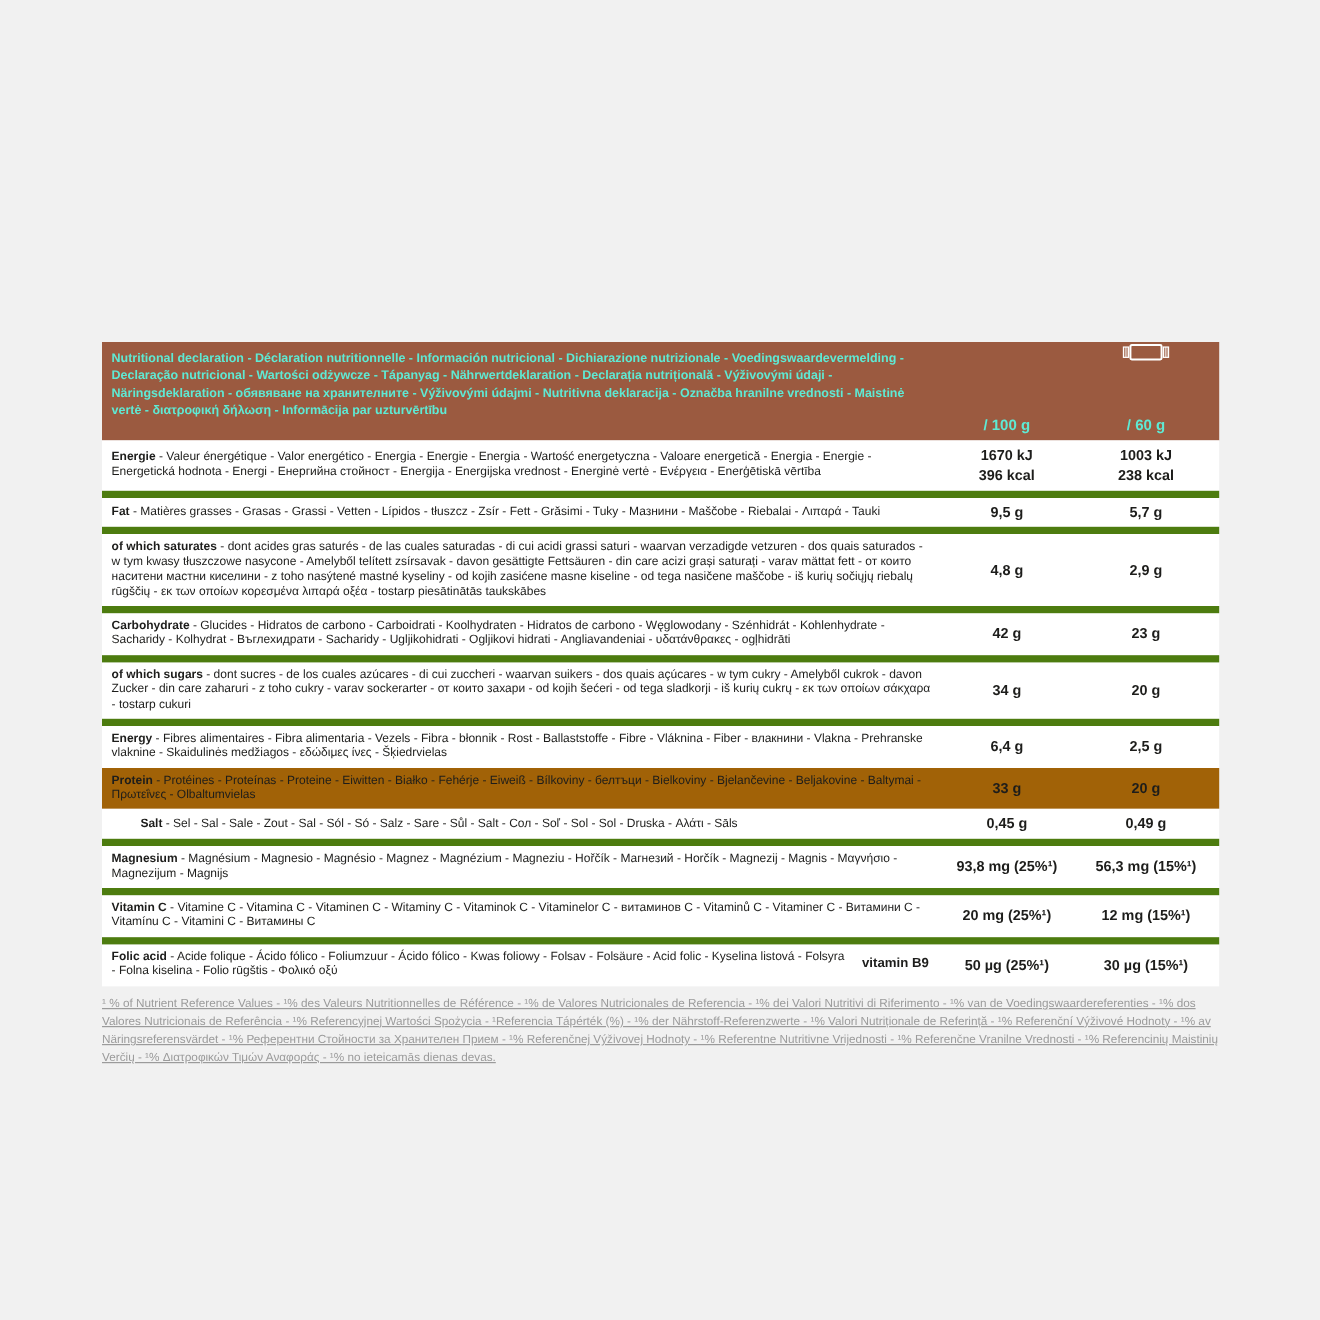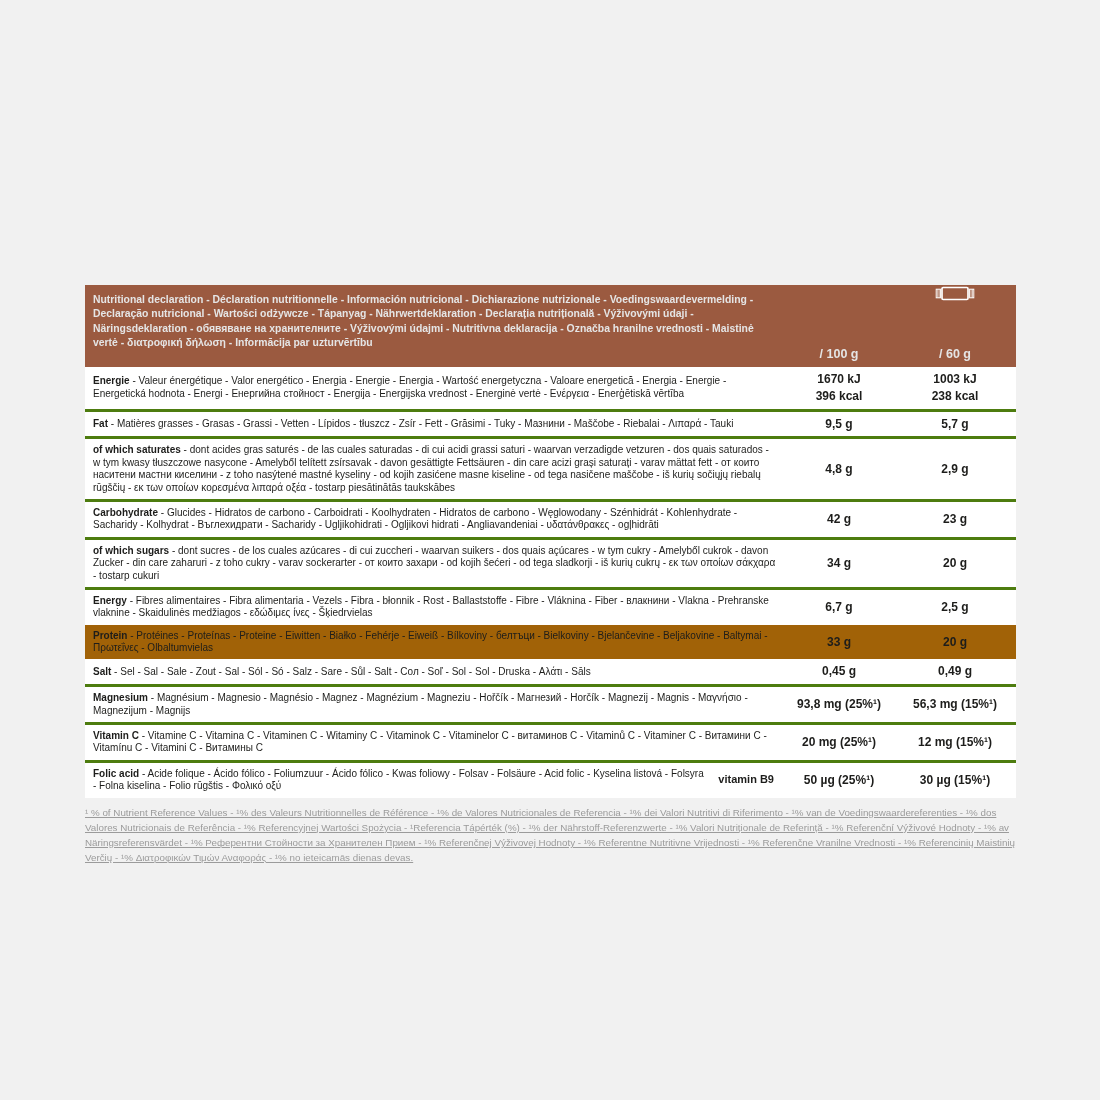--- a/index.html
+++ b/index.html
@@ -14,7 +14,7 @@
   .sheet { position: absolute; left: 85px; top: 285px; width: 931px; }
 
   
-  .hdr { background: #9b5a40; color: #e5e5e5; display: flex; }
+  .hdr { background: #9b5a40; color: #5eead4; display: flex; }
   .hdr-title {
     flex: 1; padding: 8px 4px 7px 8px;
     font-weight: bold; font-size: 10.4px; line-height: 1.38;

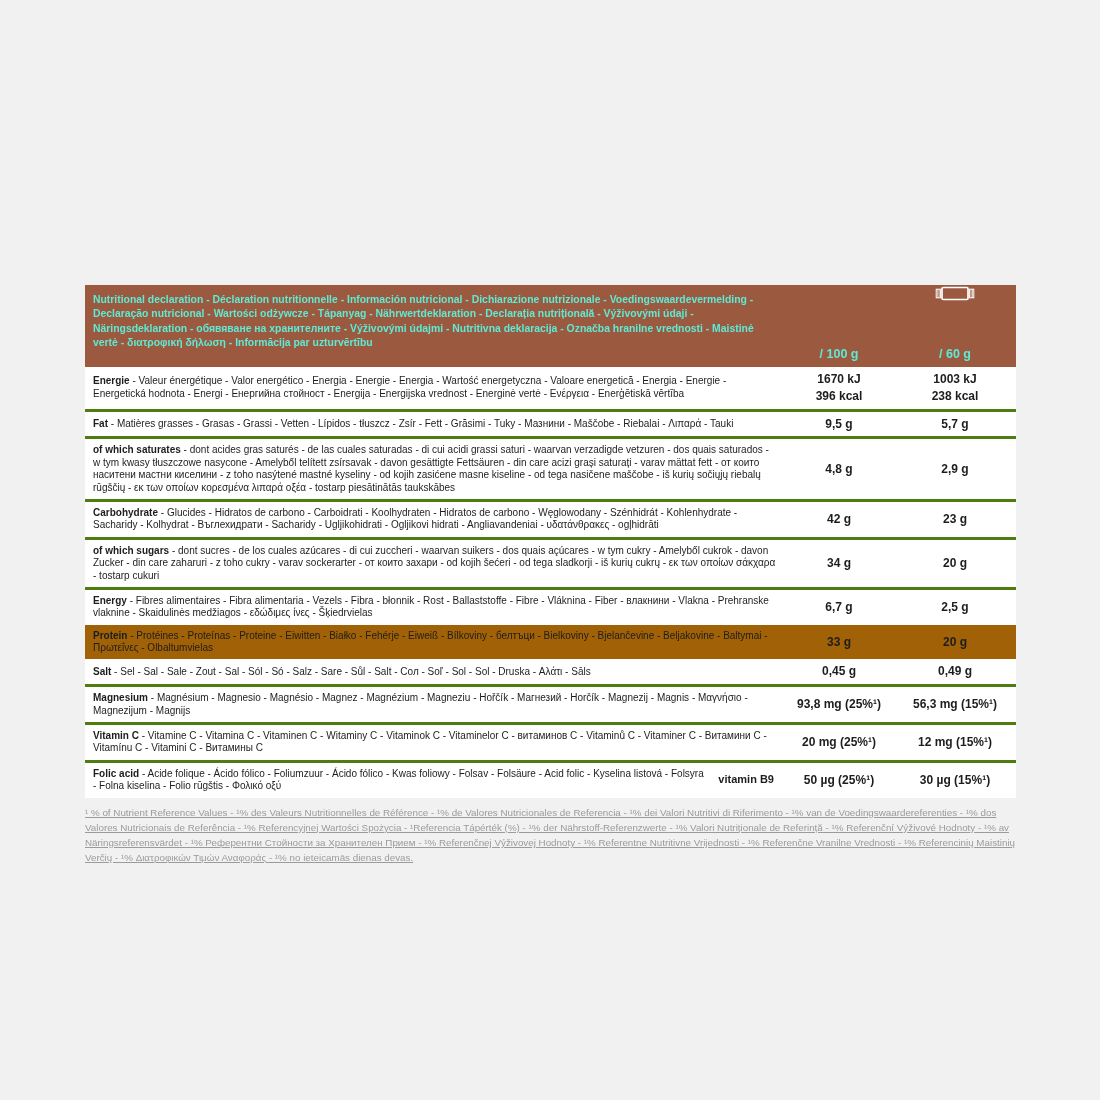--- a/index.html
+++ b/index.html
@@ -30,7 +30,7 @@
 
   
   .row { display: flex; align-items: center; background: #ffffff; }
-  .row + .row { border-top: 3px solid #4d7c0f; }
+  .row + .row { border-top: 6px solid #4d7c0f; }
   .row.highlight { background: #a16207; border-top: none; align-items: center; }
   .row.highlight + .row { border-top: none; }
   .lbl {

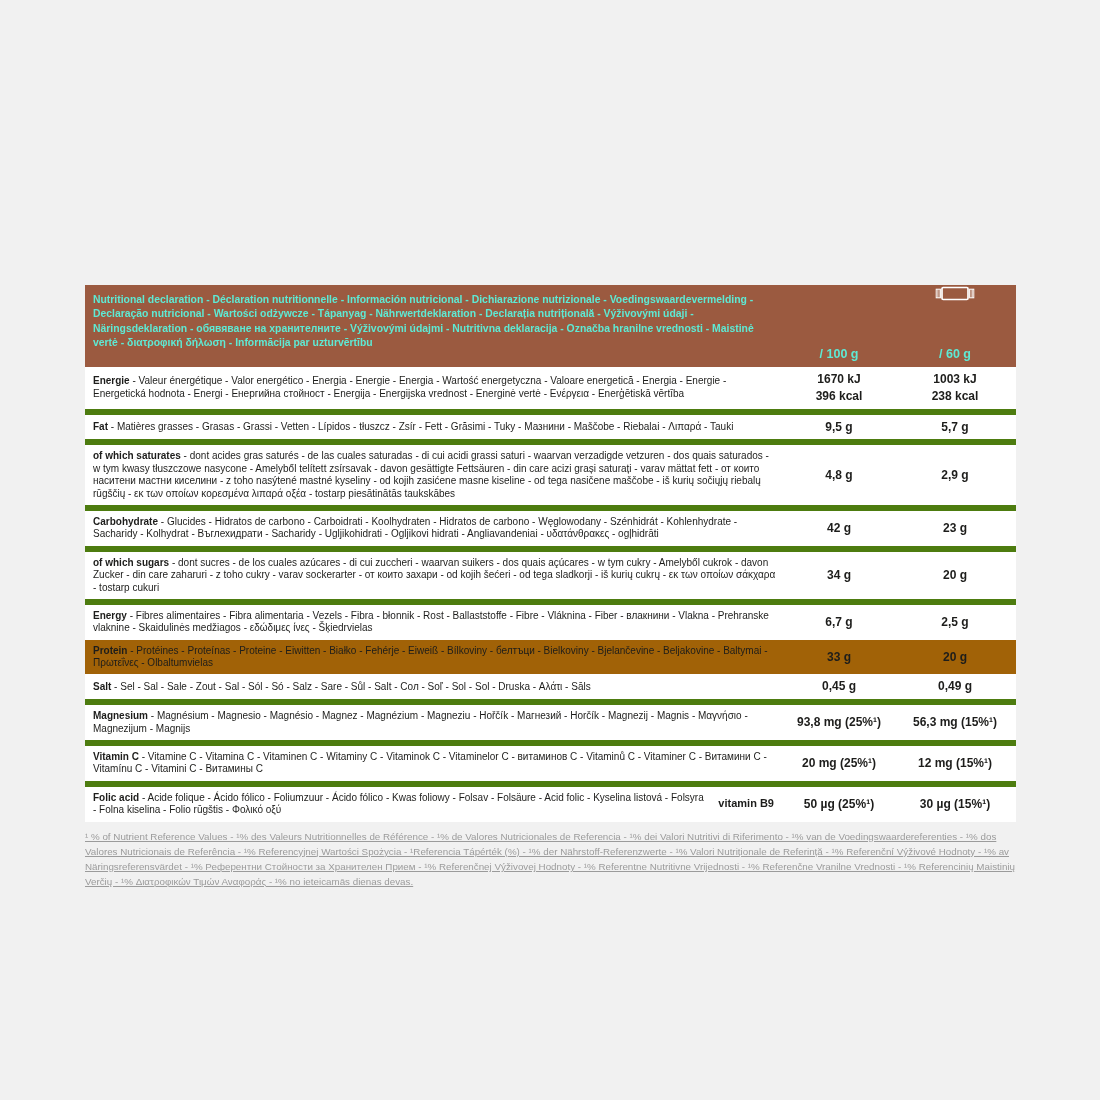--- a/index.html
+++ b/index.html
@@ -116,7 +116,7 @@
 
   <div class="row">
     <div class="lbl"><span class="b">Energy</span><span> - Fibres alimentaires - Fibra alimentaria - Vezels - Fibra - błonnik - Rost - Ballaststoffe - Fibre - Vláknina - Fiber - влакнини - Vlakna - Prehranske vlaknine - Skaidulinės medžiagos - εδώδιμες ίνες - Šķiedrvielas</span></div>
-    <div class="val v100">6,7 g</div>
+    <div class="val v100">6,4 g</div>
     <div class="val v60">2,5 g</div>
   </div>
 

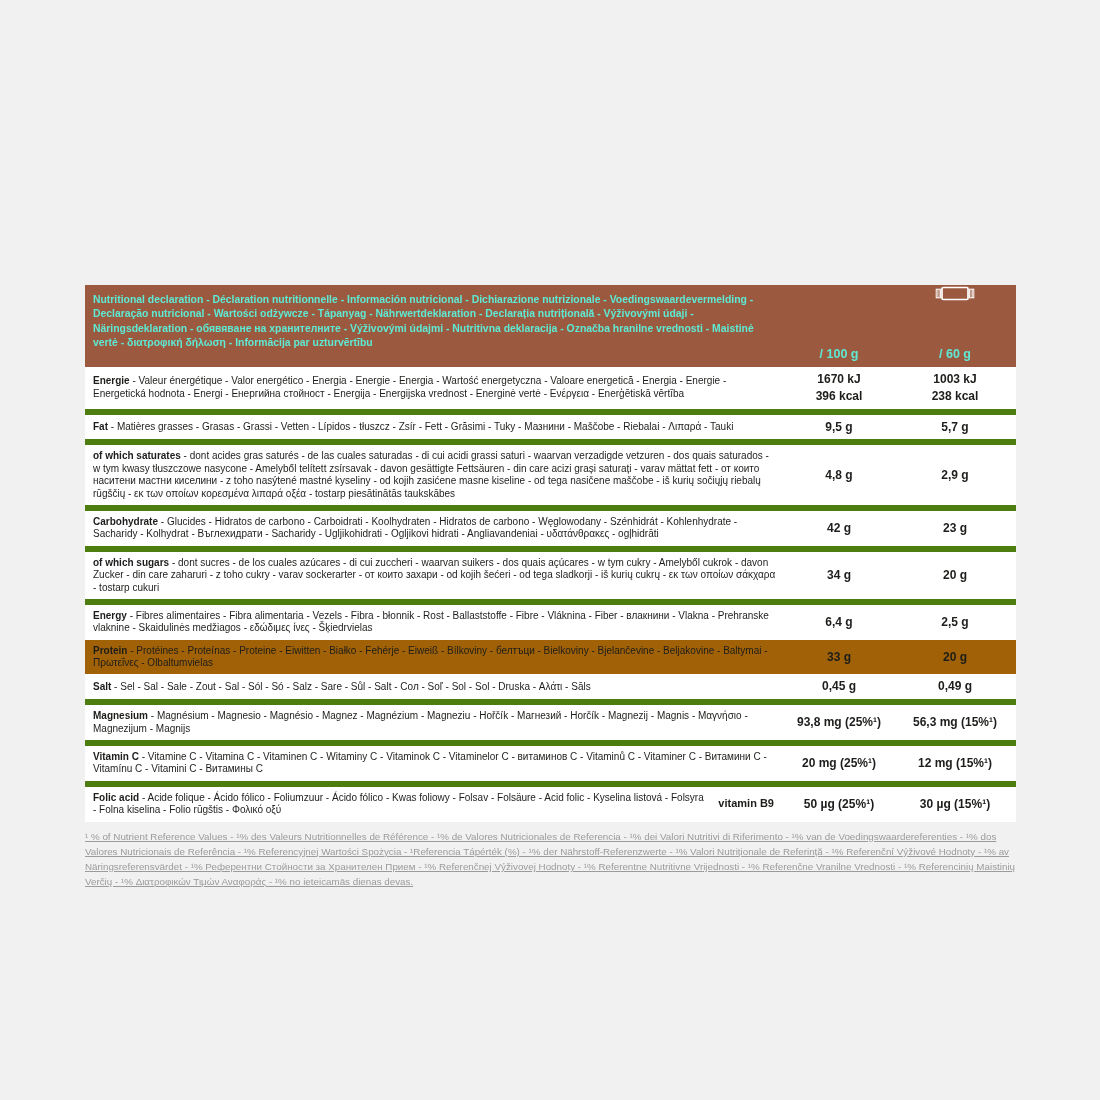--- a/index.html
+++ b/index.html
@@ -32,7 +32,7 @@
   .row { display: flex; align-items: center; background: #ffffff; }
   .row + .row { border-top: 6px solid #4d7c0f; }
   .row.highlight { background: #a16207; border-top: none; align-items: center; }
-  .row.highlight + .row { border-top: none; }
+  .row.highlight + .row { border-top: none; padding-left: 24px; }
   .lbl {
     flex: 1; padding: 5px 6px 5px 8px;
     font-size: 10px; line-height: 1.24;

